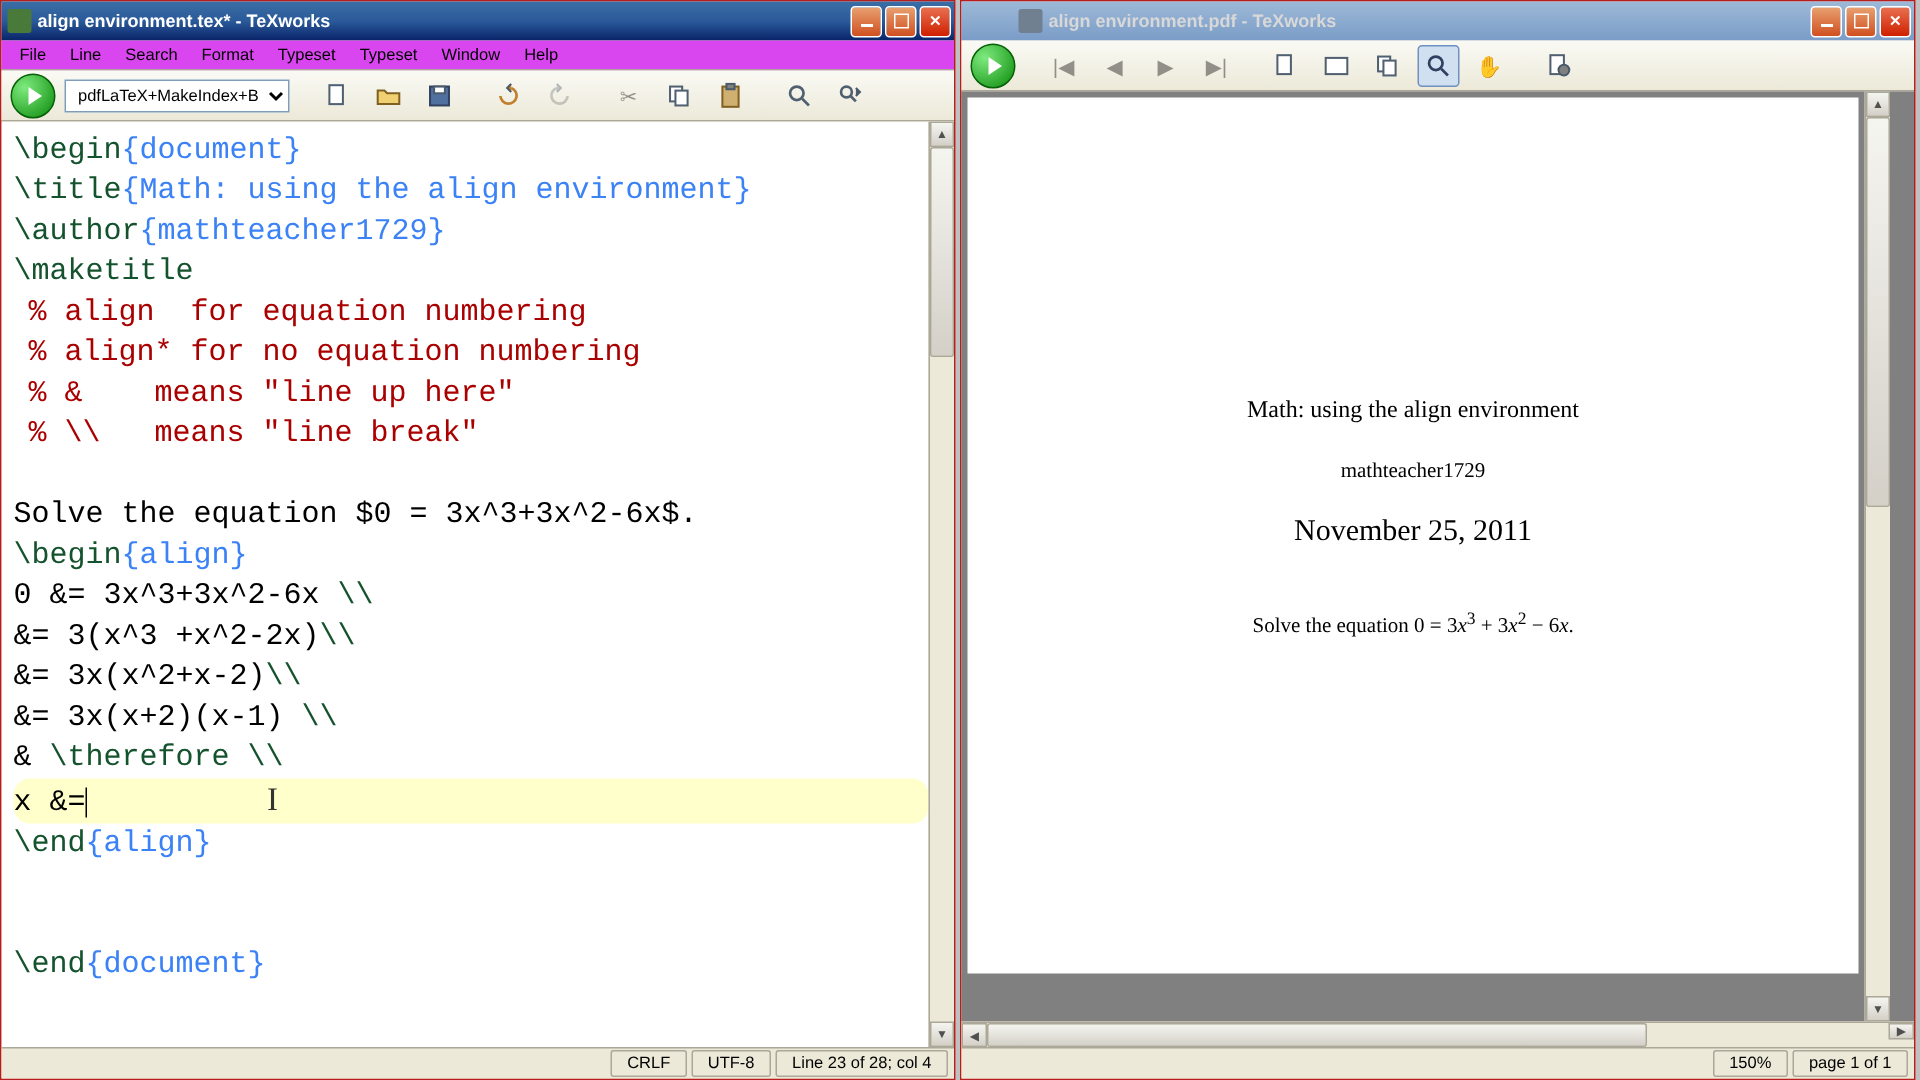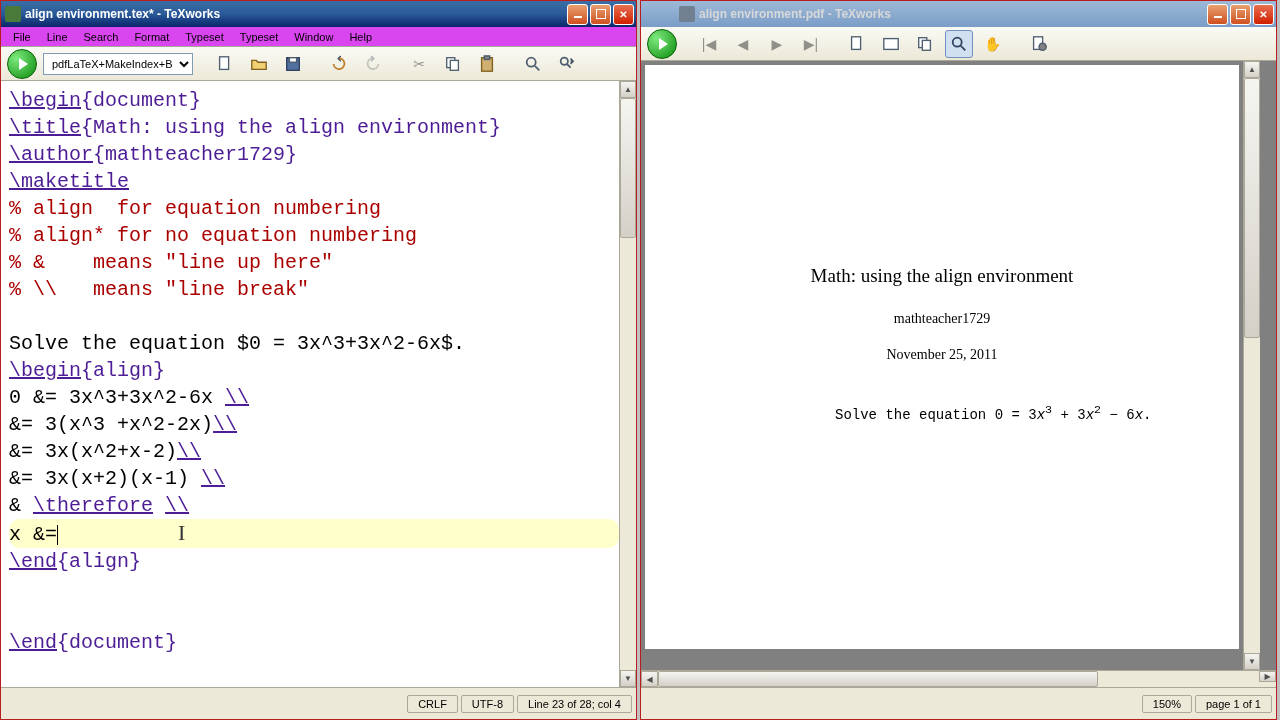--- a/index.html
+++ b/index.html
@@ -36,7 +36,7 @@
   .sb-btn { height: 17px; background: linear-gradient(#f5f5f0, #d4d0c8); border: 1px solid #aca899; display:flex; align-items:center; justify-content:center; font-size:8px; color:#505050;}
   .sb-thumb { position: absolute; left: 0; right: 0; background: linear-gradient(#f5f5f0, #d4d0c8); border: 1px solid #aca899; border-radius:2px;}
   
-  .cmd { color: #4c1d95; text-decoration: underline; }
+  .cmd { color: #14532d; }
   .comment { color: #aa0000; }
   .arg { color: #4c1d95; }
   .hl-line { background: #ffffcc; display: inline-block; width: 100%; border-radius: 11px; }

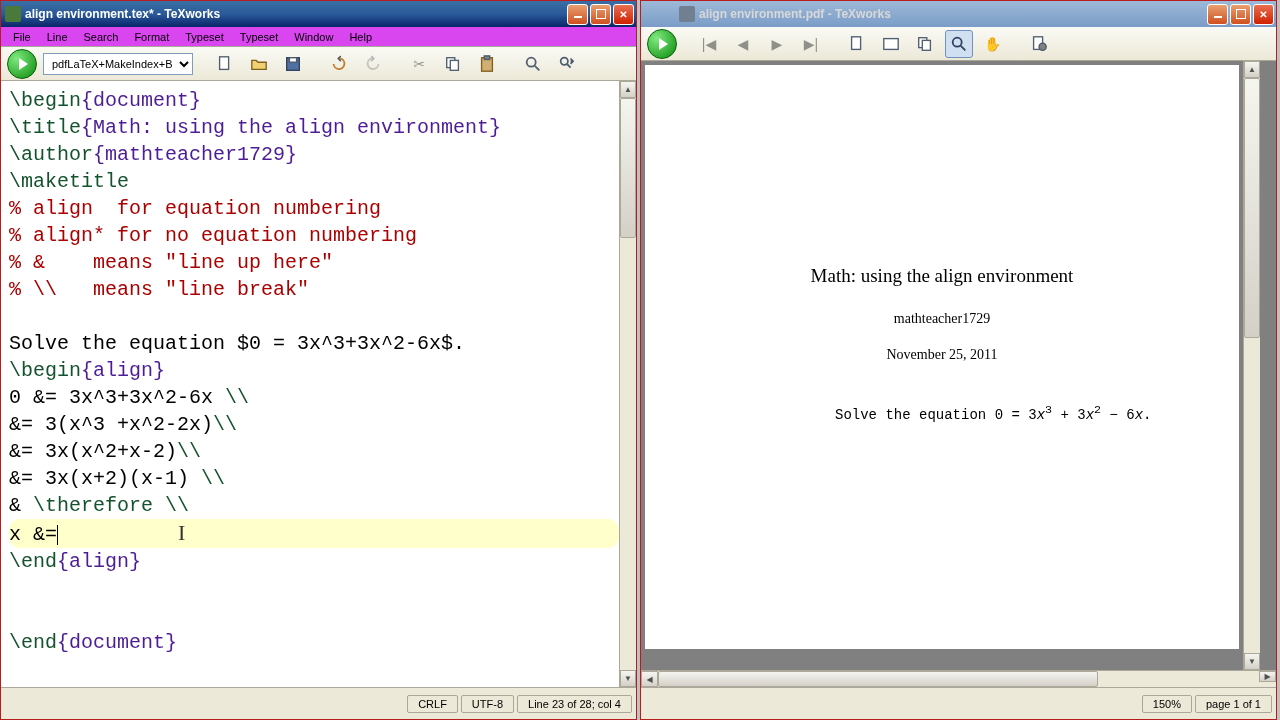--- a/index.html
+++ b/index.html
@@ -38,7 +38,7 @@
   
   .cmd { color: #14532d; }
   .comment { color: #aa0000; }
-  .arg { color: #4c1d95; }
+  .arg { color: #3b82f6; }
   .hl-line { background: #ffffcc; display: inline-block; width: 100%; border-radius: 11px; }
   .caret { display: inline-block; width: 1px; height: 20px; background: black; vertical-align: middle; animation: blink 1s steps(1) infinite; }
   @keyframes blink { 50% { opacity: 0; } }

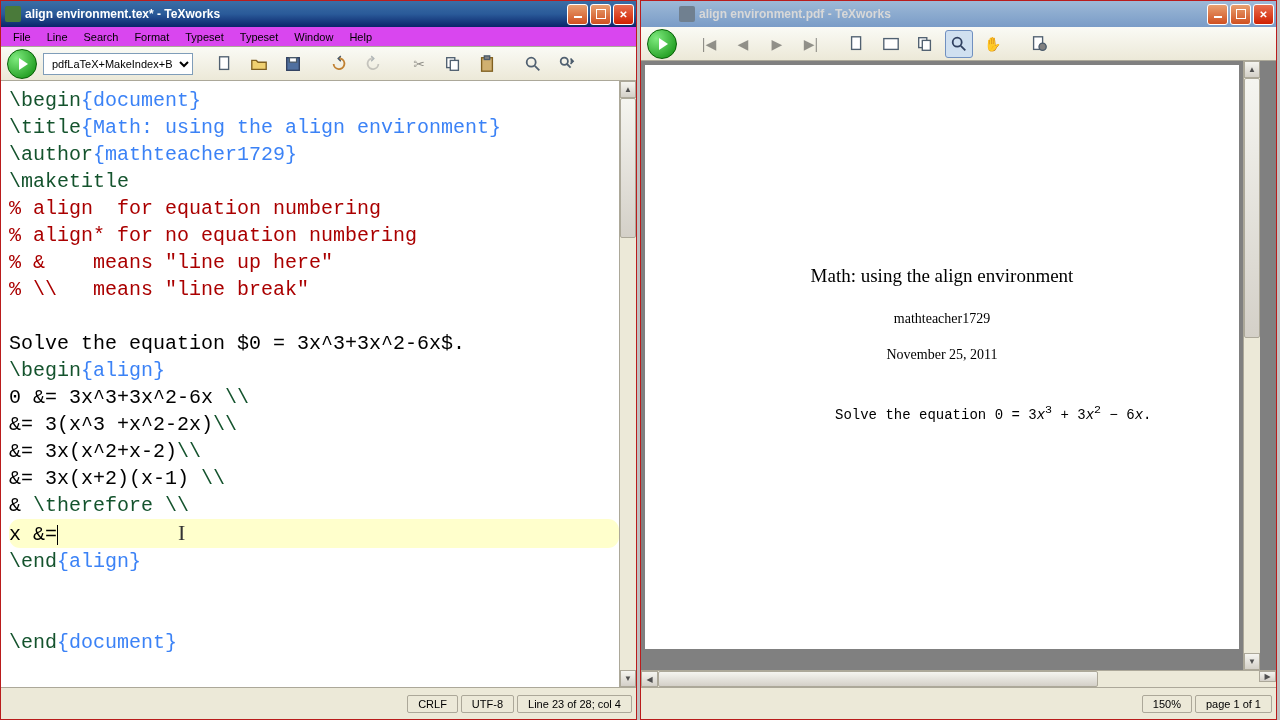--- a/index.html
+++ b/index.html
@@ -37,7 +37,7 @@
   .sb-thumb { position: absolute; left: 0; right: 0; background: linear-gradient(#f5f5f0, #d4d0c8); border: 1px solid #aca899; border-radius:2px;}
   
   .cmd { color: #14532d; }
-  .comment { color: #aa0000; }
+  .comment { color: #aa0000; margin-left: 10px; }
   .arg { color: #3b82f6; }
   .hl-line { background: #ffffcc; display: inline-block; width: 100%; border-radius: 11px; }
   .caret { display: inline-block; width: 1px; height: 20px; background: black; vertical-align: middle; animation: blink 1s steps(1) infinite; }

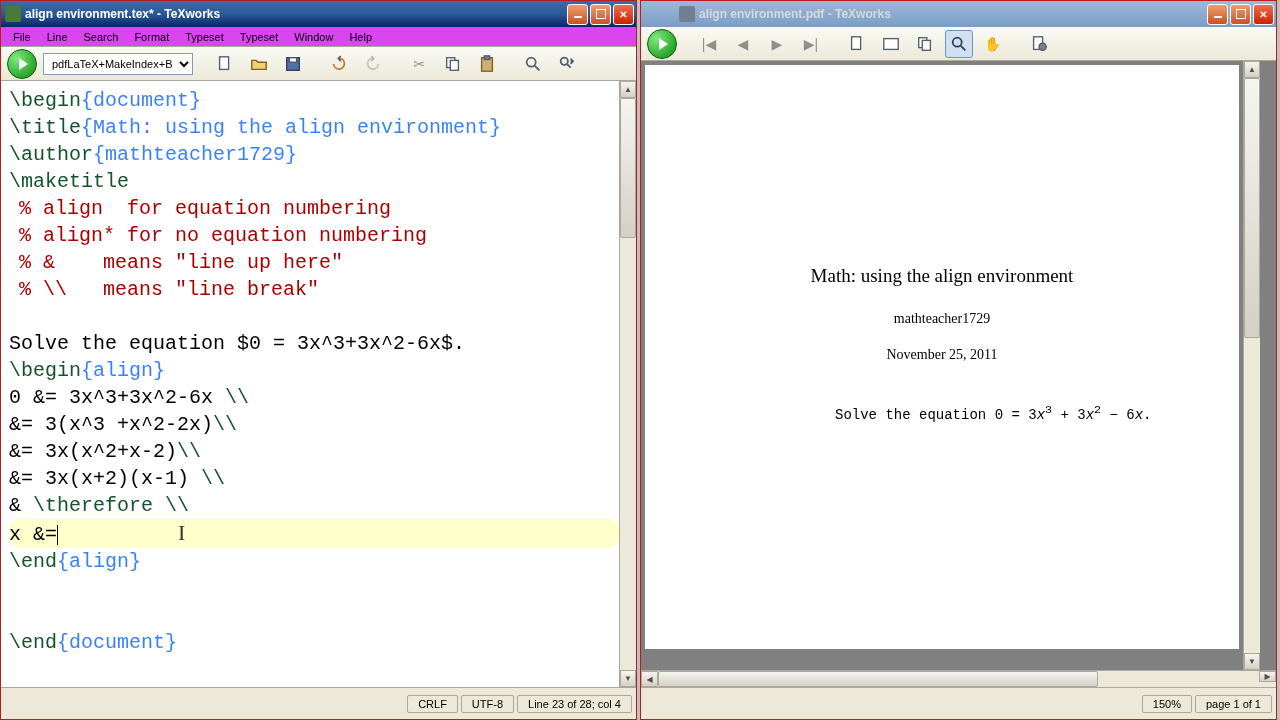--- a/index.html
+++ b/index.html
@@ -49,7 +49,7 @@
   
   .pdf-area { flex: 1; background: #808080; display: flex; position: relative; overflow:hidden;}
   .pdf-page { background: white; width: 594px; height: 584px; margin: 4px; padding: 200px 40px 40px 40px; font-family: 'Times New Roman', serif; text-align: center; }
-  .pdf-title { font-size: 19px; margin-bottom: 24px; }
+  .pdf-title { font-size: 16px; margin-bottom: 24px; }
   .pdf-author { font-size: 14px; margin-bottom: 20px; }
   .pdf-date { font-size: 14px; margin-bottom: 40px; }
   .pdf-body { font-size: 14px; text-align: left; padding-left: 150px; font-family: Liberation Mono, monospace;}

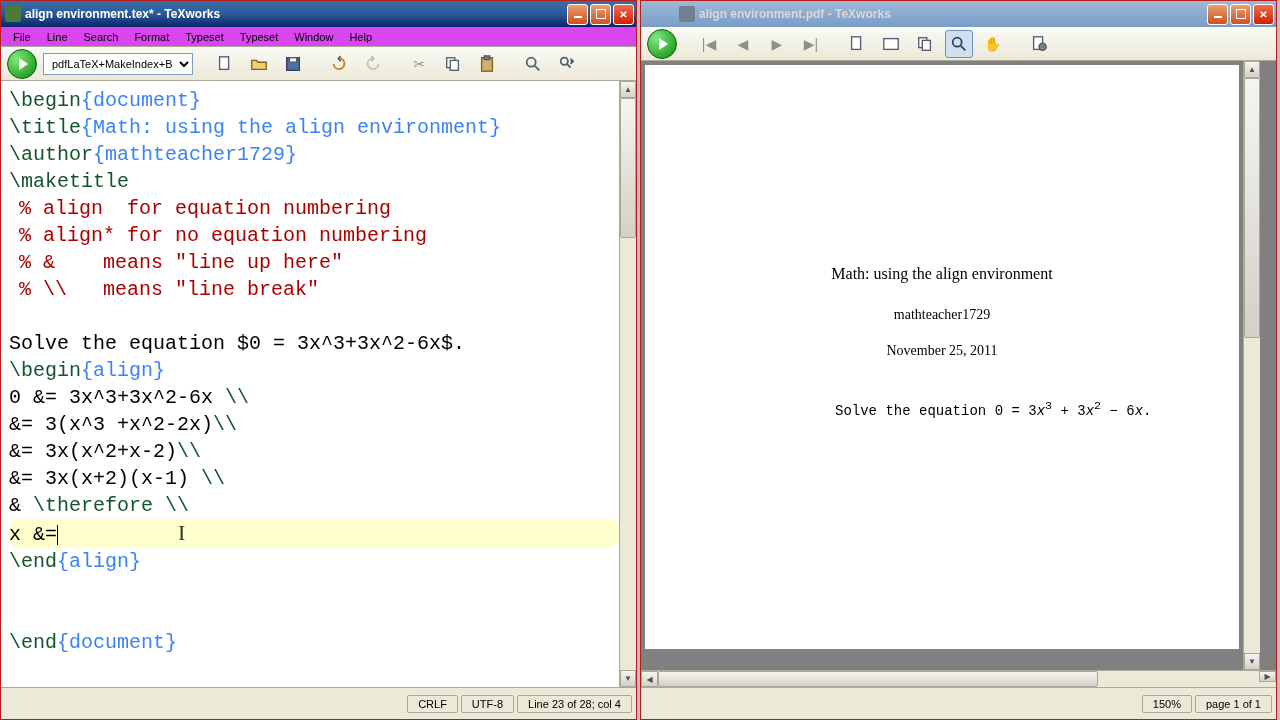--- a/index.html
+++ b/index.html
@@ -51,7 +51,7 @@
   .pdf-page { background: white; width: 594px; height: 584px; margin: 4px; padding: 200px 40px 40px 40px; font-family: 'Times New Roman', serif; text-align: center; }
   .pdf-title { font-size: 16px; margin-bottom: 24px; }
   .pdf-author { font-size: 14px; margin-bottom: 20px; }
-  .pdf-date { font-size: 14px; margin-bottom: 40px; }
+  .pdf-date { font-size: 20px; margin-bottom: 40px; }
   .pdf-body { font-size: 14px; text-align: left; padding-left: 150px; font-family: Liberation Mono, monospace;}
   
   .scrollbar-h { height: 17px; background: #ece9d8; border-top: 1px solid #aca899; display:flex; position:relative;}

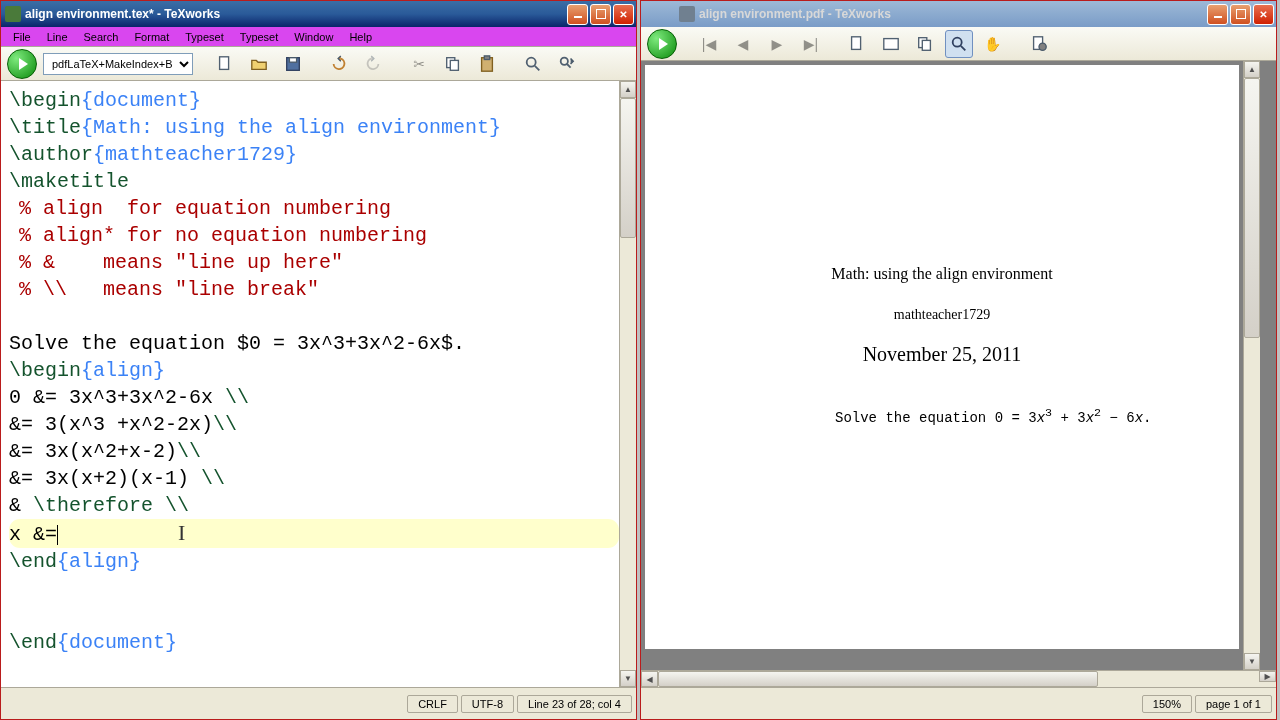--- a/index.html
+++ b/index.html
@@ -52,7 +52,7 @@
   .pdf-title { font-size: 16px; margin-bottom: 24px; }
   .pdf-author { font-size: 14px; margin-bottom: 20px; }
   .pdf-date { font-size: 20px; margin-bottom: 40px; }
-  .pdf-body { font-size: 14px; text-align: left; padding-left: 150px; font-family: Liberation Mono, monospace;}
+  .pdf-body { font-size: 14px; text-align: left; padding-left: 150px;}
   
   .scrollbar-h { height: 17px; background: #ece9d8; border-top: 1px solid #aca899; display:flex; position:relative;}
   .sb-btn-h { width: 17px; background: linear-gradient(#f5f5f0, #d4d0c8); border: 1px solid #aca899; display:flex; align-items:center; justify-content:center; font-size:8px; color:#505050;}

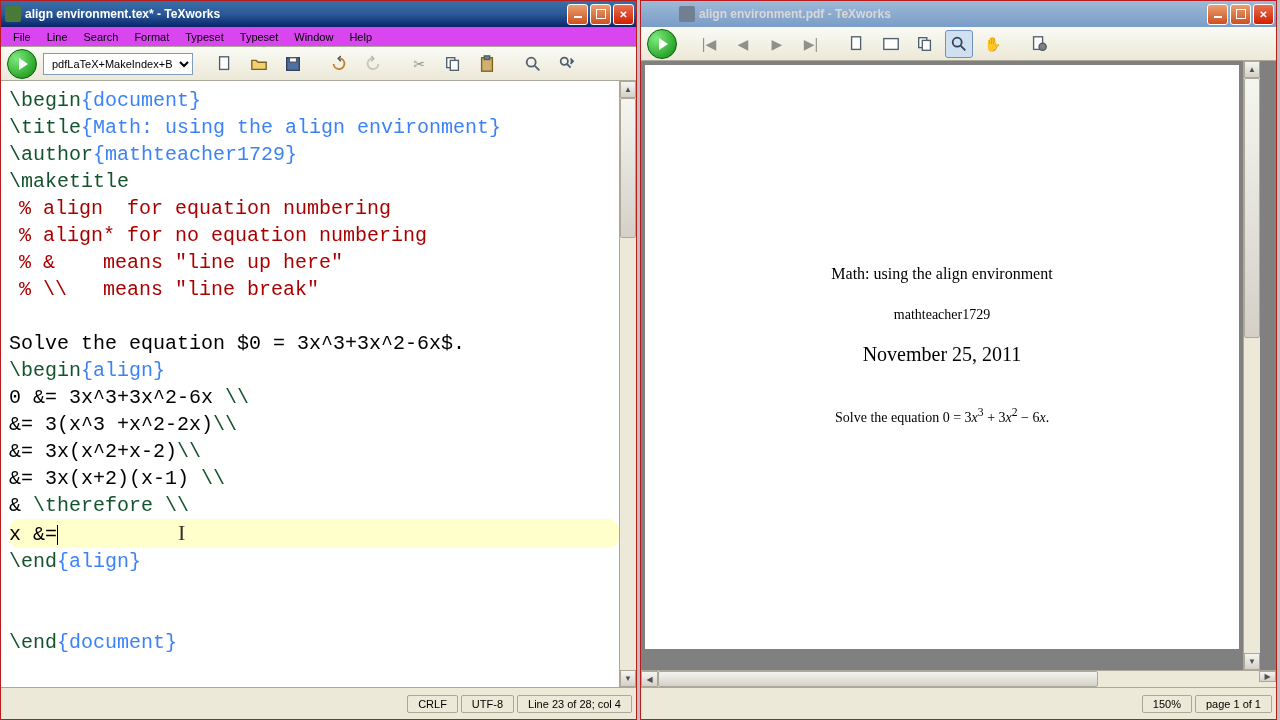--- a/index.html
+++ b/index.html
@@ -44,7 +44,7 @@
   @keyframes blink { 50% { opacity: 0; } }
   .ibeam { display:inline-block; font-family: serif; font-size:22px; color:#333; margin-left:120px;}
   
-  .statusbar { height: 32px; background: #ece9d8; border-top: 1px solid #aca899; display: flex; align-items: center; justify-content: flex-end; padding: 0 4px; gap: 3px; }
+  .statusbar { height: 21px; background: #ece9d8; border-top: 1px solid #aca899; display: flex; align-items: center; justify-content: flex-end; padding: 0 4px; gap: 3px; }
   .status-cell { border: 1px solid #aca899; background: #ece9d8; padding: 1px 10px; font-size: 11px; height: 18px; display:flex; align-items:center; border-radius:2px;}
   
   .pdf-area { flex: 1; background: #808080; display: flex; position: relative; overflow:hidden;}

